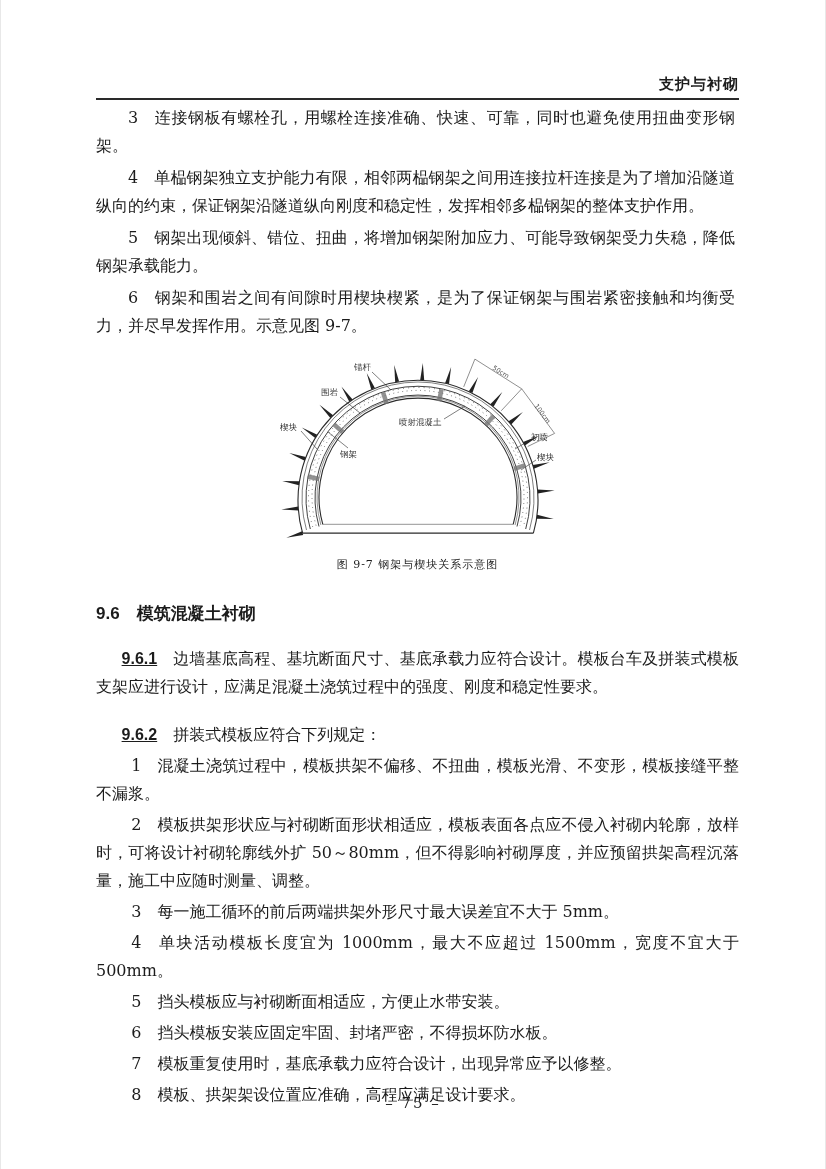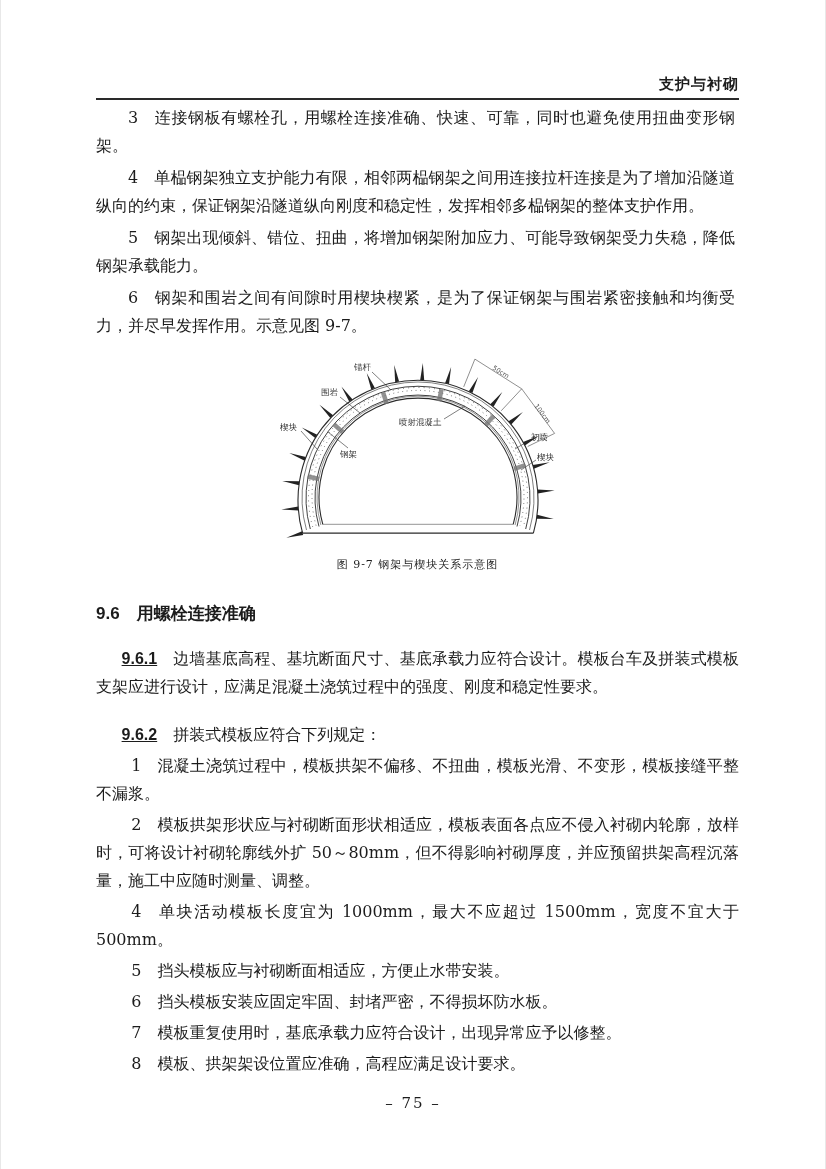--- a/index.html
+++ b/index.html
@@ -183,7 +183,7 @@
       <div class="fig-caption">图 9-7 钢架与楔块关系示意图</div>
     </div>
 
-    <h2 class="section-heading"><span class="snum">9.6</span><span>用螺栓连接准确</span></h2>
+    <h2 class="section-heading"><span class="snum">9.6</span><span>模筑混凝土衬砌</span></h2>
 
     <p class="clause"><span class="cnum">9.6.1</span><span>边墙基底高程、基坑断面尺寸、基底承载力应符合设计。模板台车及拼装式模板支架应进行设计，应满足混凝土浇筑过程中的强度、刚度和稳定性要求。</span></p>
     <p class="clause"><span class="cnum">9.6.2</span><span>拼装式模板应符合下列规定：</span></p>

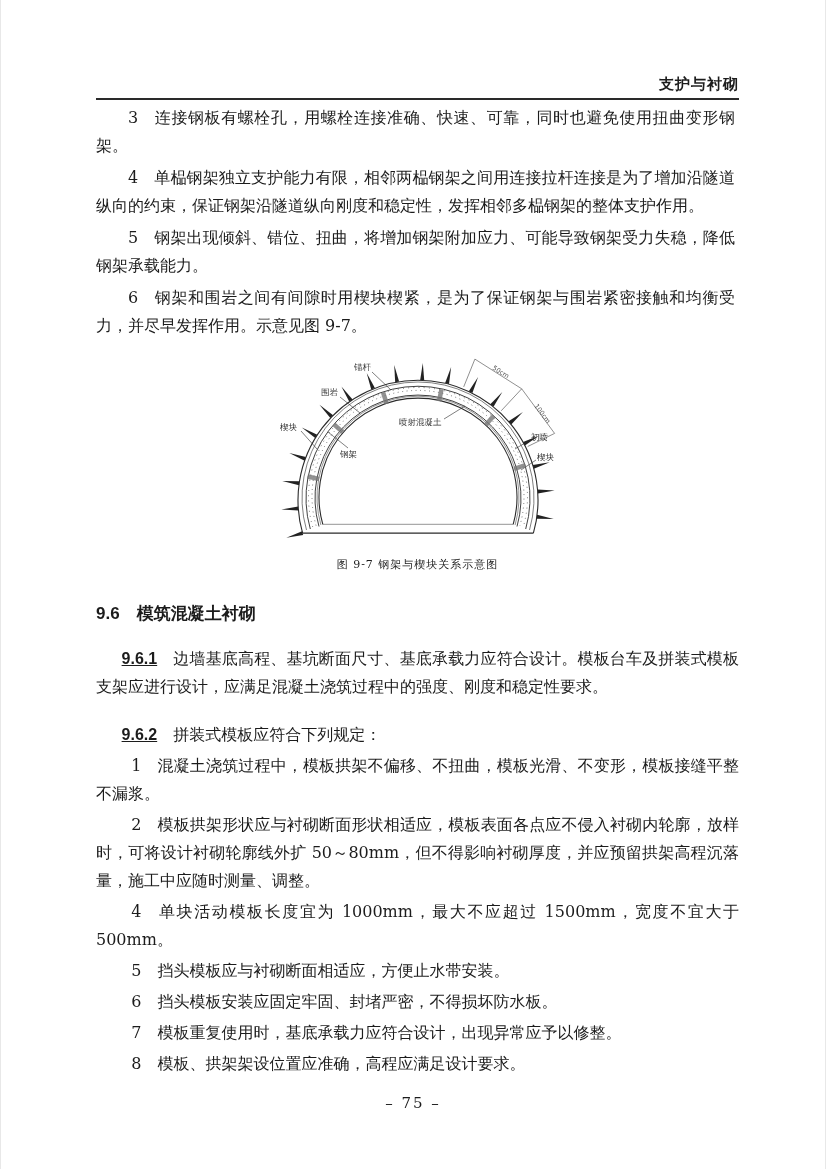--- a/index.html
+++ b/index.html
@@ -191,6 +191,7 @@
     <div class="items">
       <p class="item"><span class="pnum">1</span><span>混凝土浇筑过程中，模板拱架不偏移、不扭曲，模板光滑、不变形，模板接缝平整不漏浆。</span></p>
       <p class="item"><span class="pnum">2</span><span>模板拱架形状应与衬砌断面形状相适应，模板表面各点应不侵入衬砌内轮廓，放样时，可将设计衬砌轮廓线外扩 50～80mm，但不得影响衬砌厚度，并应预留拱架高程沉落量，施工中应随时测量、调整。</span></p>
+      <p class="item"><span class="pnum">3</span><span>每一施工循环的前后两端拱架外形尺寸最大误差宜不大于 5mm。</span></p>
       <p class="item"><span class="pnum">4</span><span>单块活动模板长度宜为 1000mm，最大不应超过 1500mm，宽度不宜大于 500mm。</span></p>
       <p class="item"><span class="pnum">5</span><span>挡头模板应与衬砌断面相适应，方便止水带安装。</span></p>
       <p class="item"><span class="pnum">6</span><span>挡头模板安装应固定牢固、封堵严密，不得损坏防水板。</span></p>

